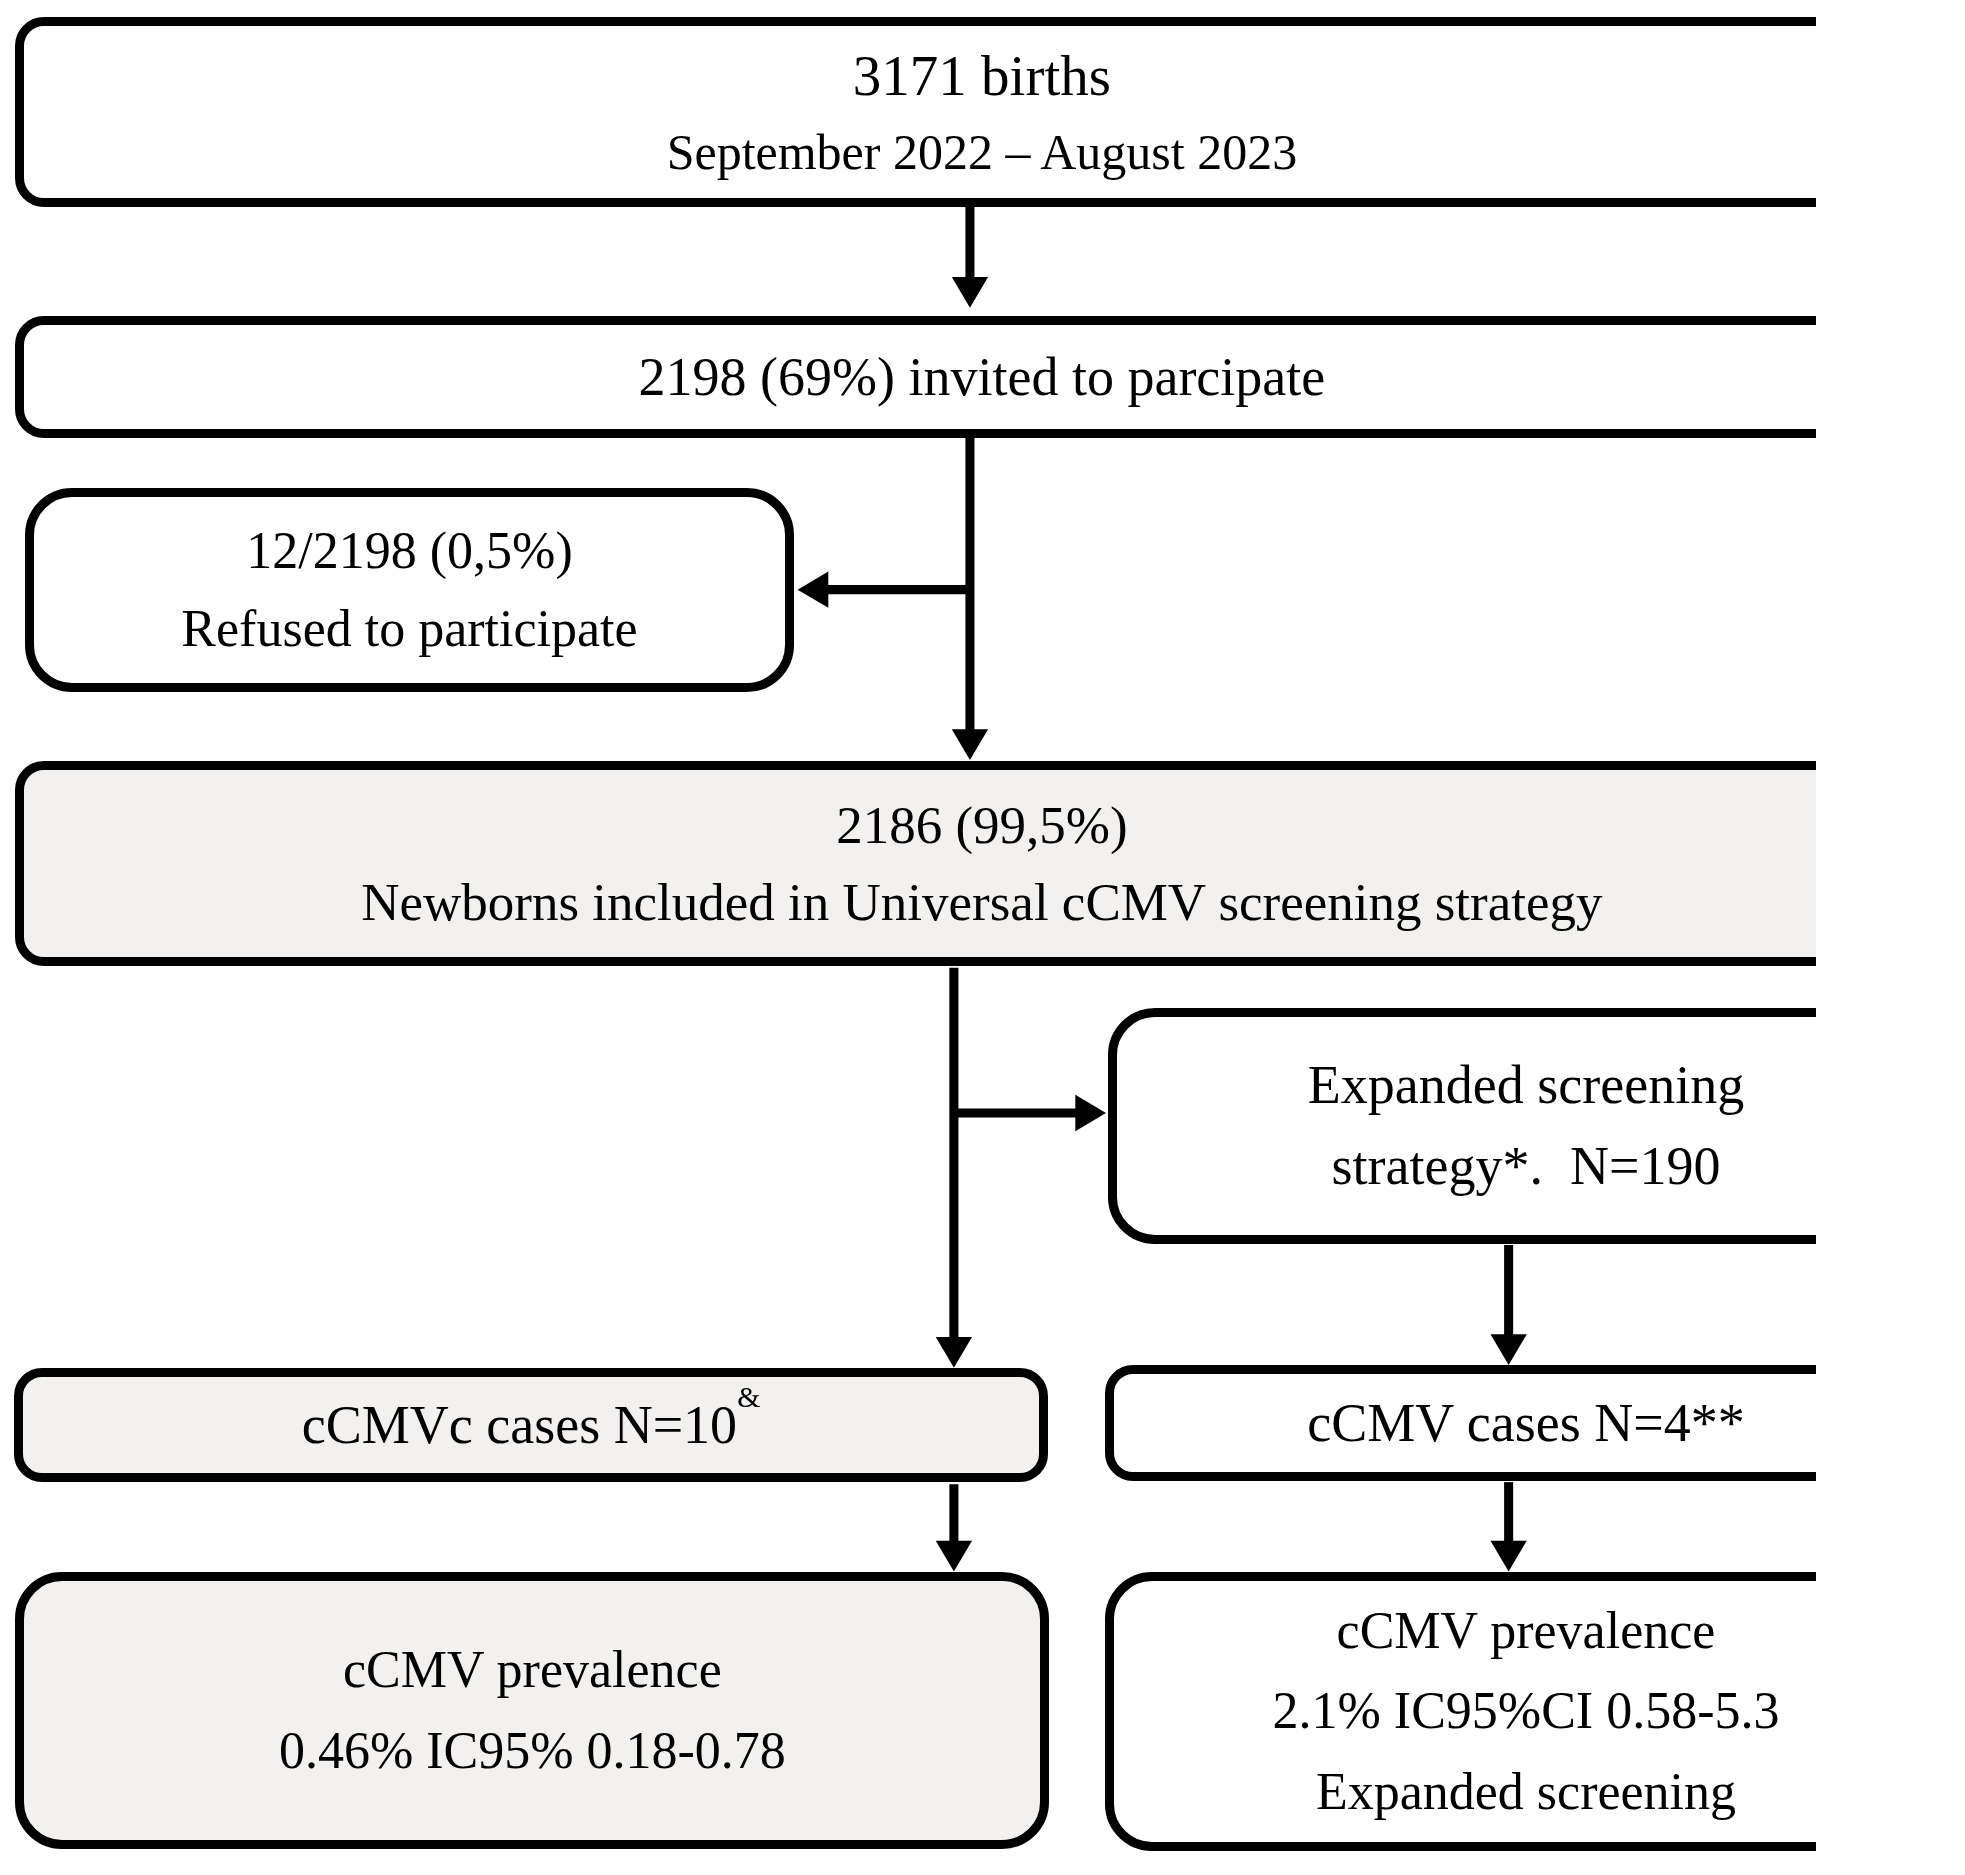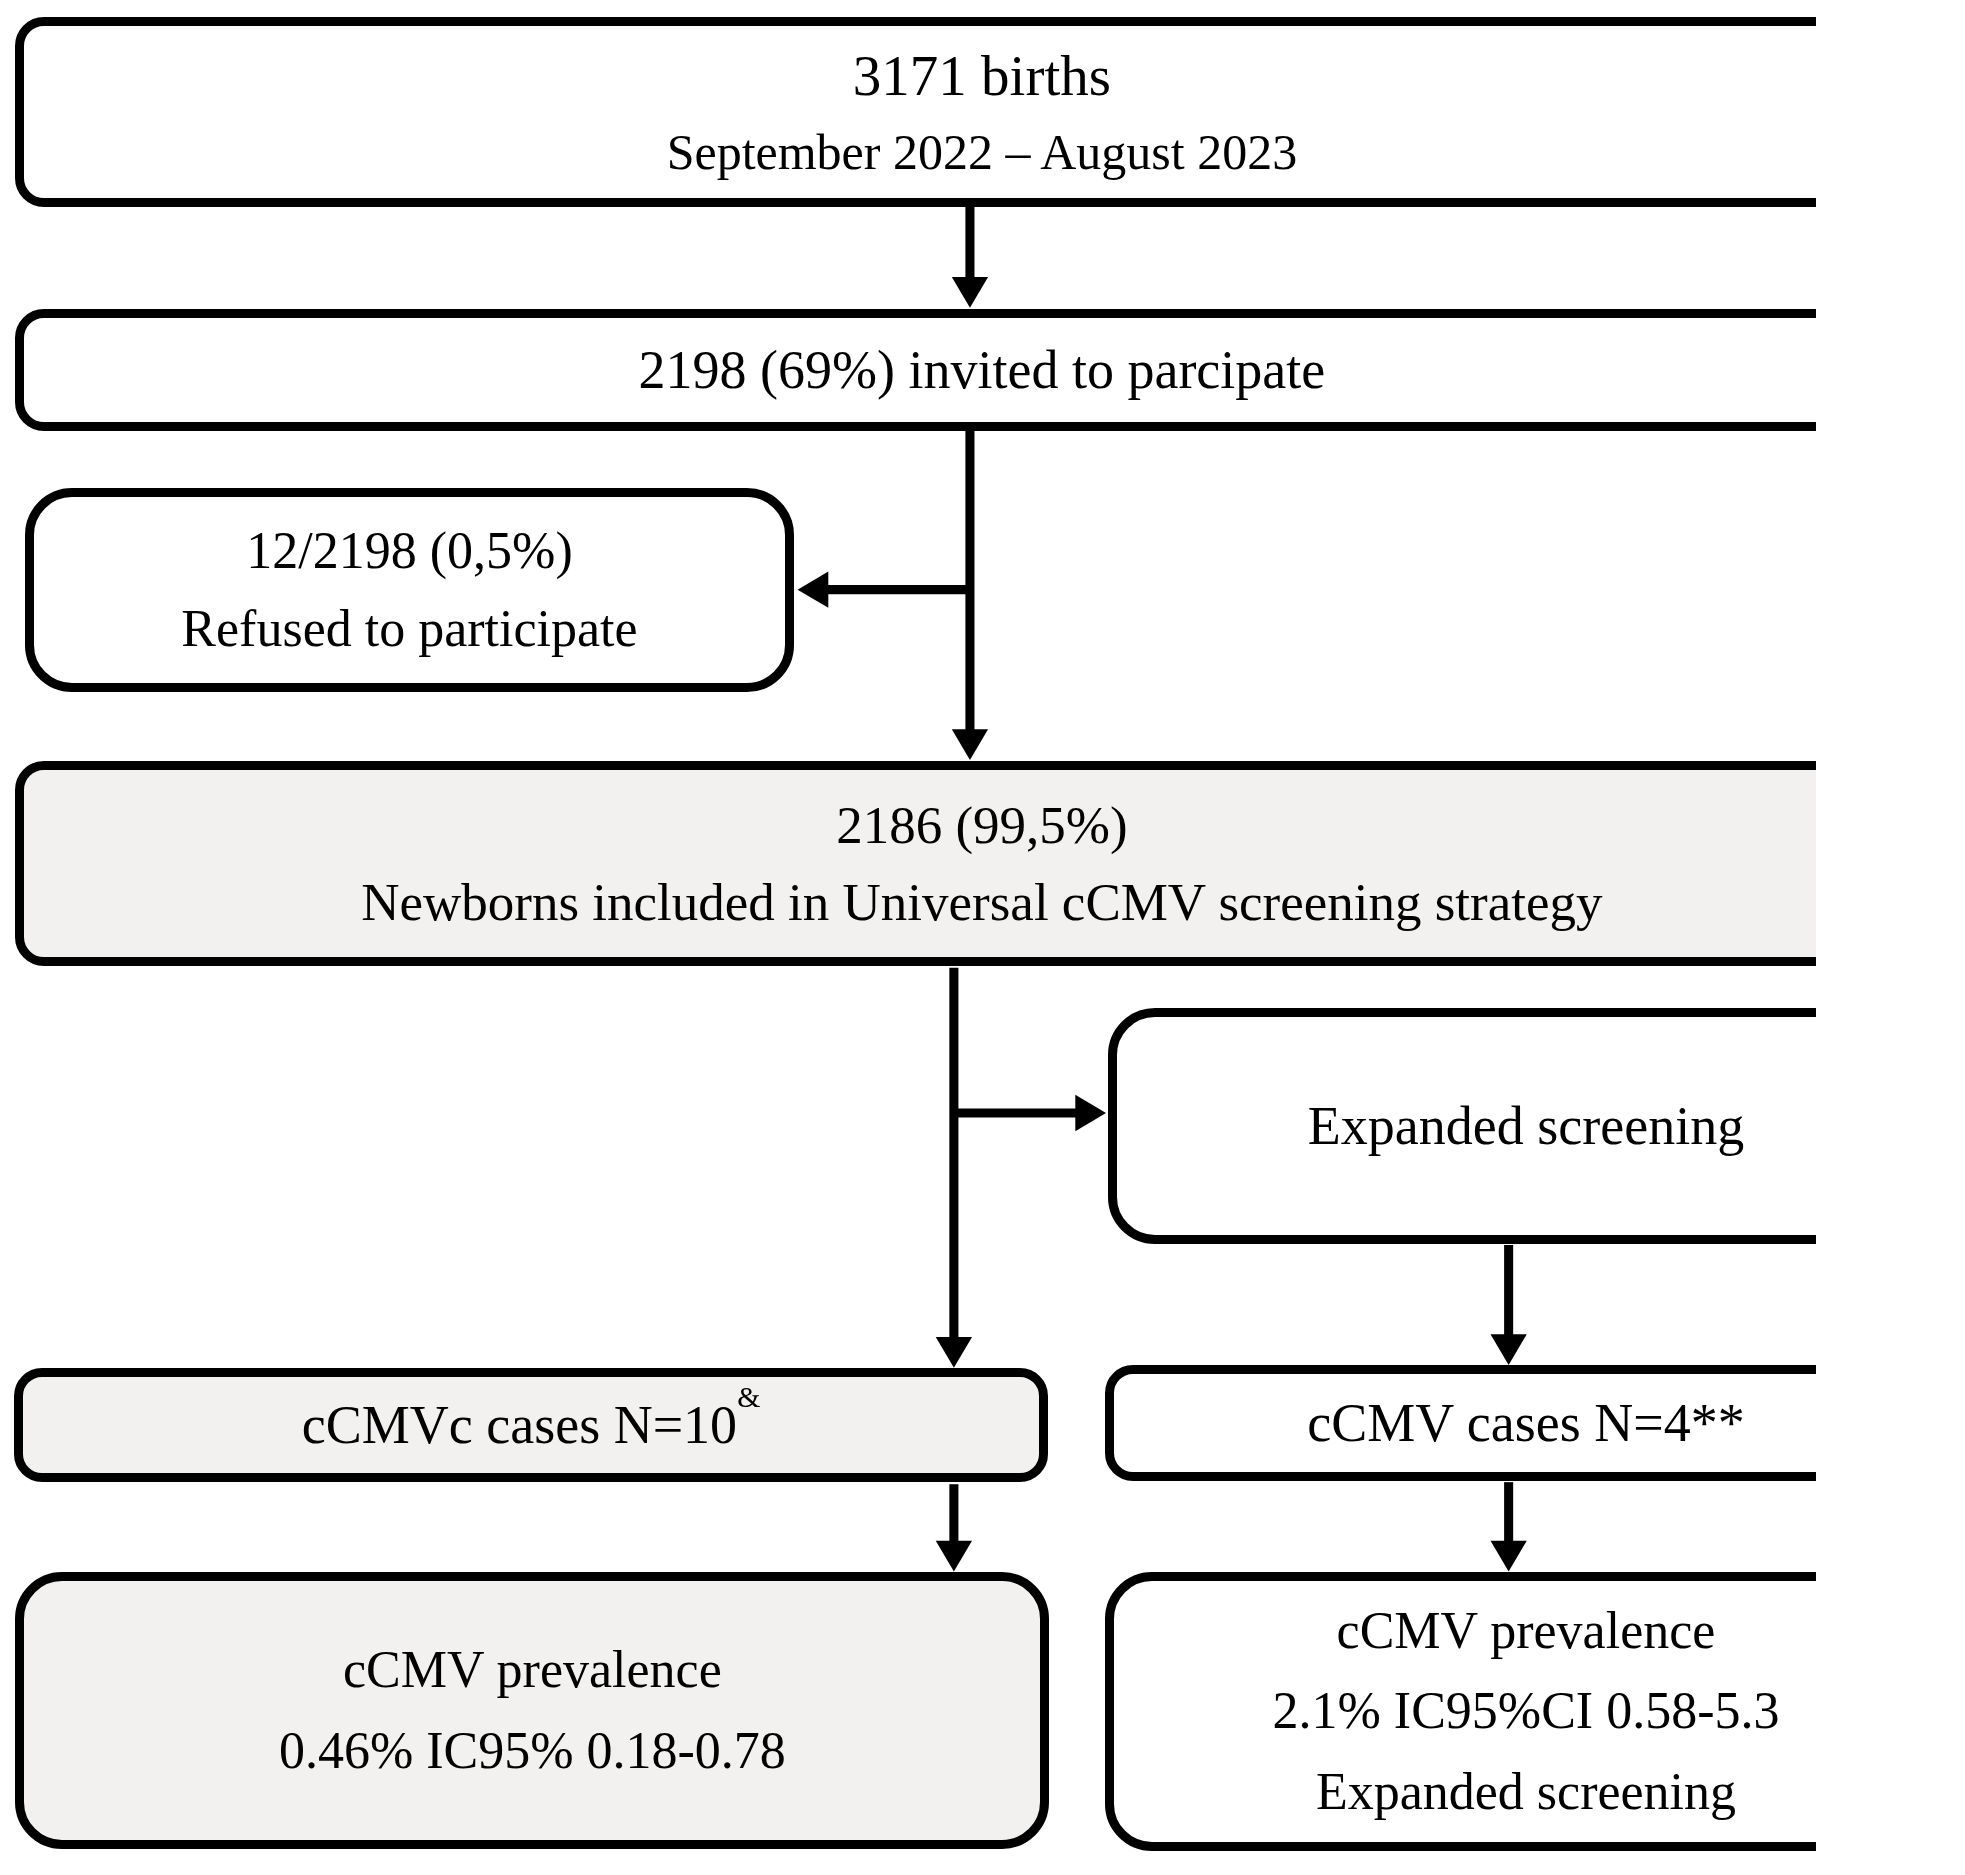--- a/index.html
+++ b/index.html
@@ -54,7 +54,7 @@
   .box-births        { left: 15.4px;   top: 16.7px;   width: 1933px; height: 190px; border-radius: 29px; }
   .box-births .l1    { font-size: 57px; }
   .box-births .l2    { font-size: 50px; }
-  .box-invited       { left: 15.4px;   top: 309px;  width: 1933px; height: 122px; border-radius: 29px; font-size: 54px; }
+  .box-invited       { left: 15.4px;   top: 316px;  width: 1933px; height: 122px; border-radius: 29px; font-size: 54px; }
   .box-refused       { left: 25px;   top: 488px;  width: 769px; height: 204px; border-radius: 47px; font-size: 52px; font-family: Liberation Serif, serif; }
   .box-refused .line { line-height: 1.5; }
   .box-included      { left: 15.4px;   top: 761px; width: 1933px; height: 205px; border-radius: 29px; font-size: 53px; }

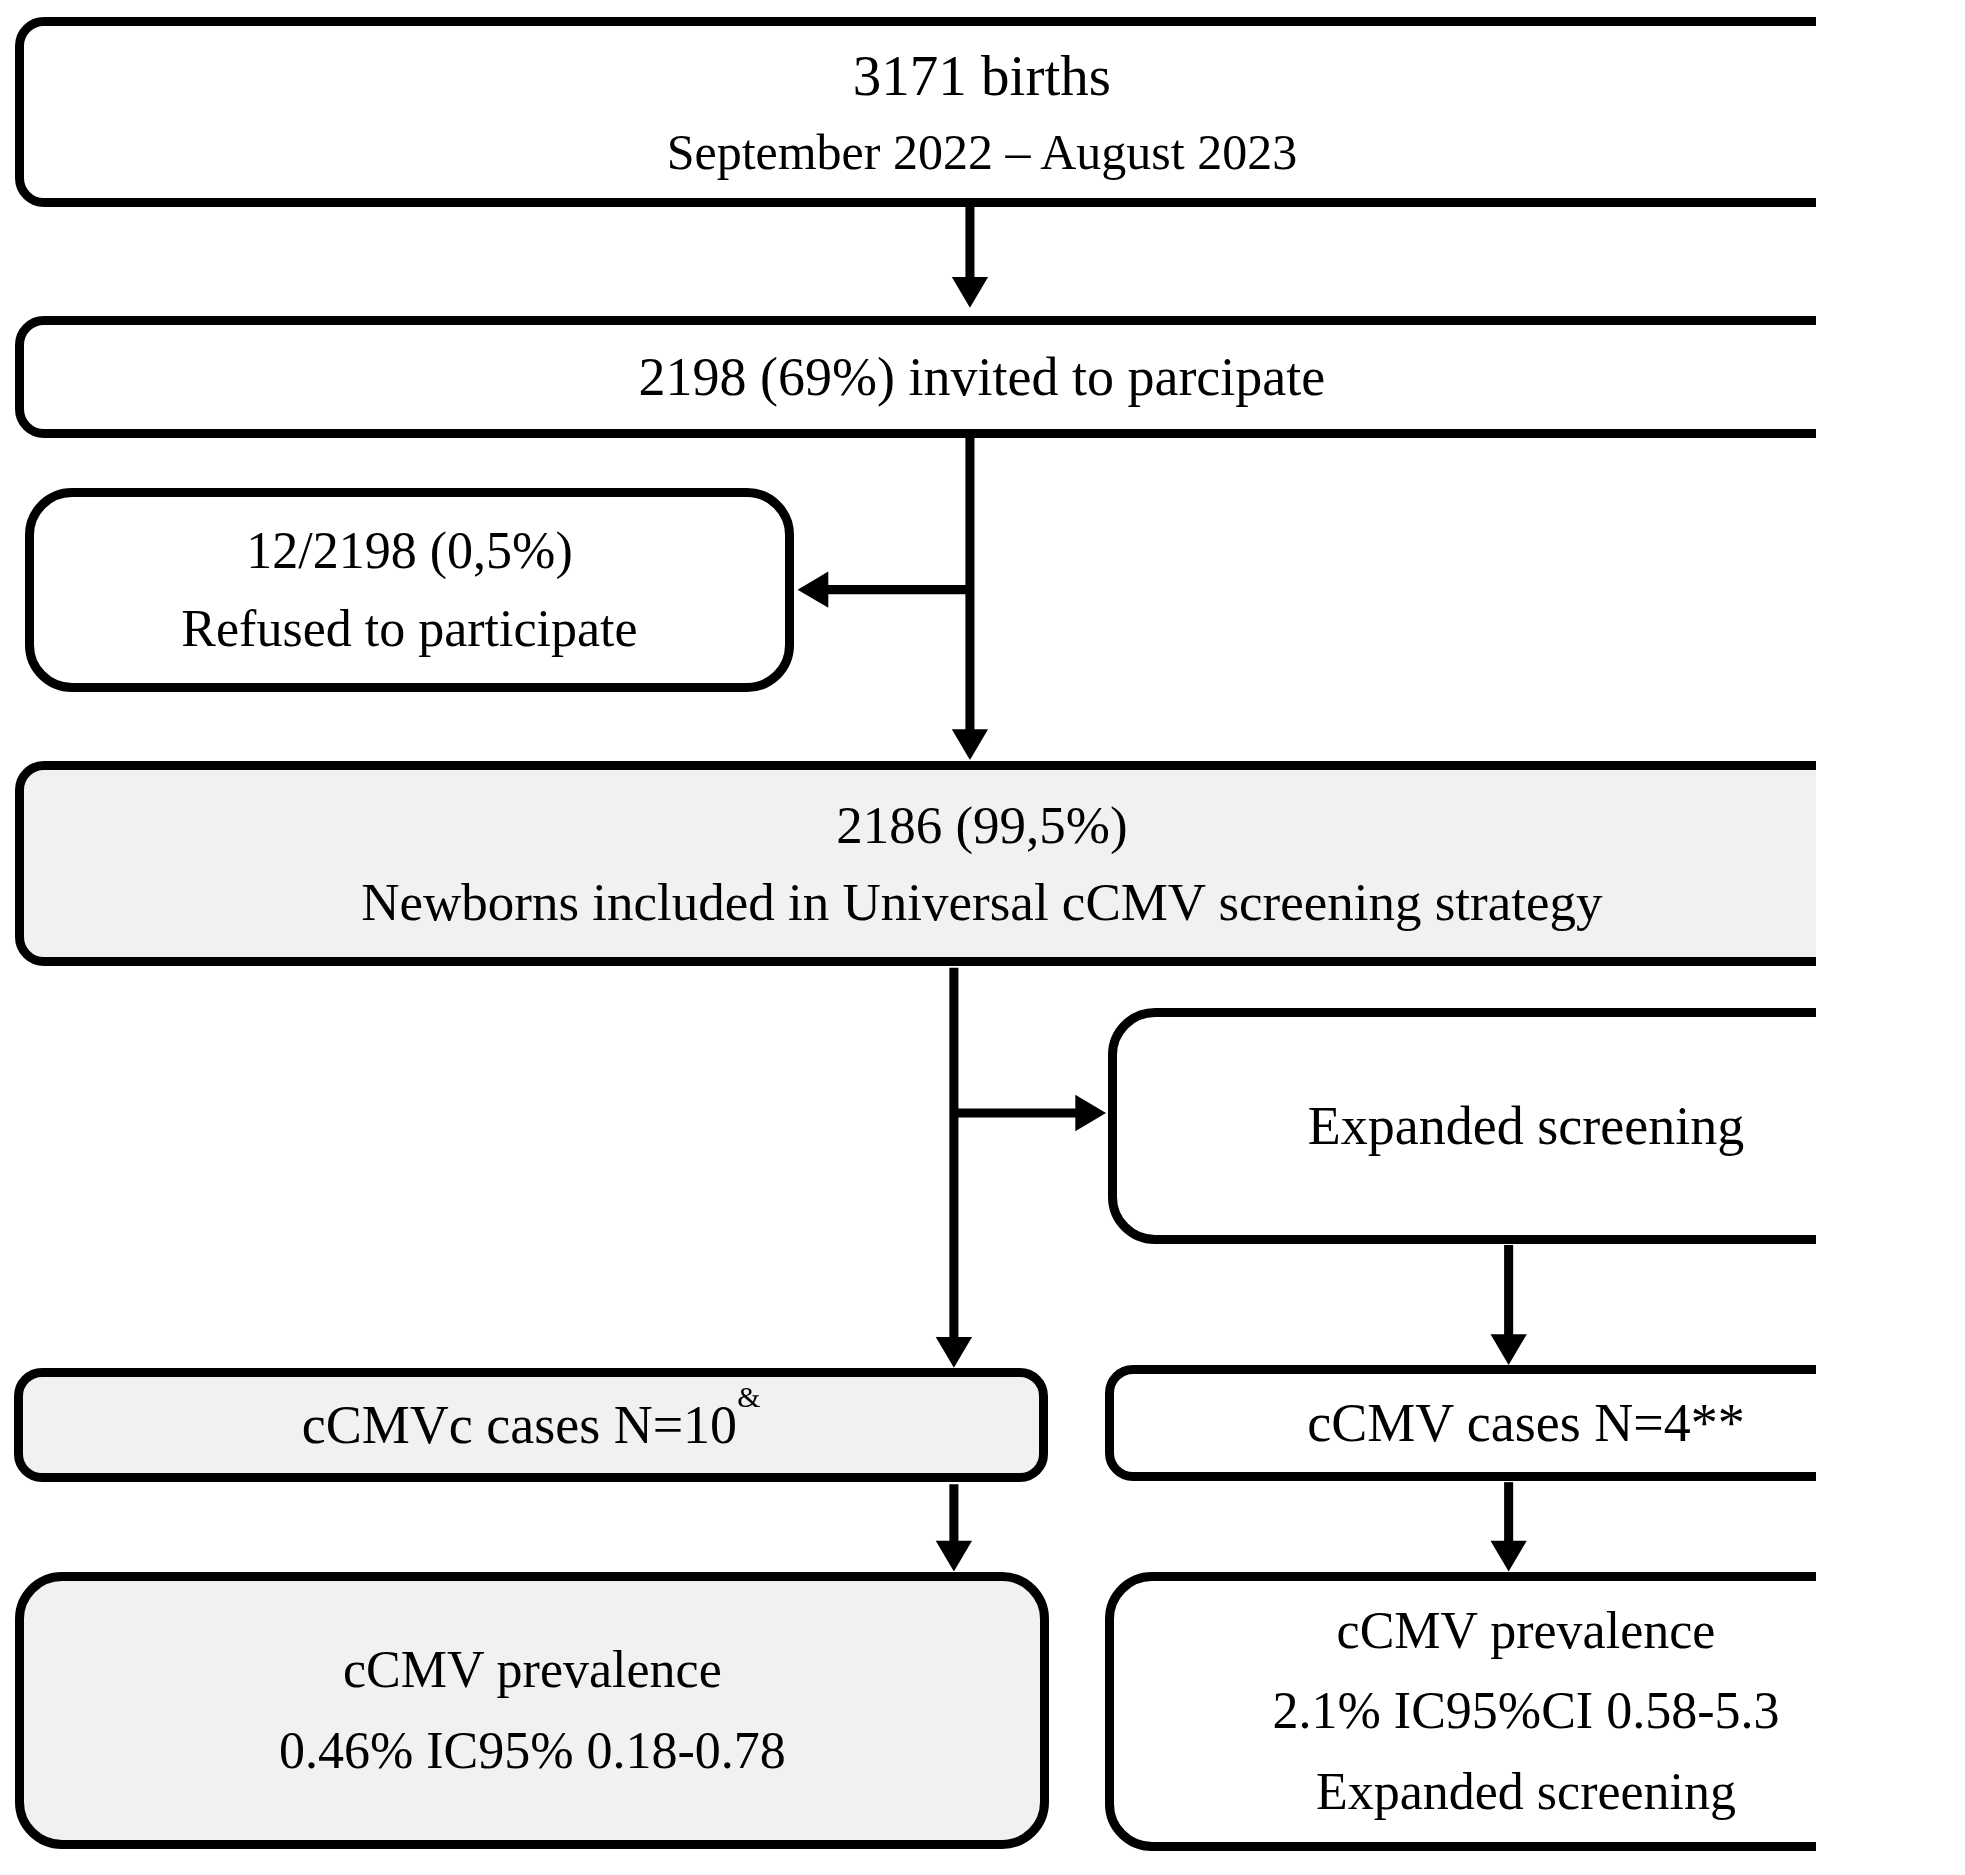--- a/index.html
+++ b/index.html
@@ -135,6 +135,7 @@
 
   <div class="box box-expanded">
     <span class="line">Expanded screening</span>
+    <span class="line">strategy*.  N=190</span>
   </div>
 
   <div class="box box-cases-universal highlight">

